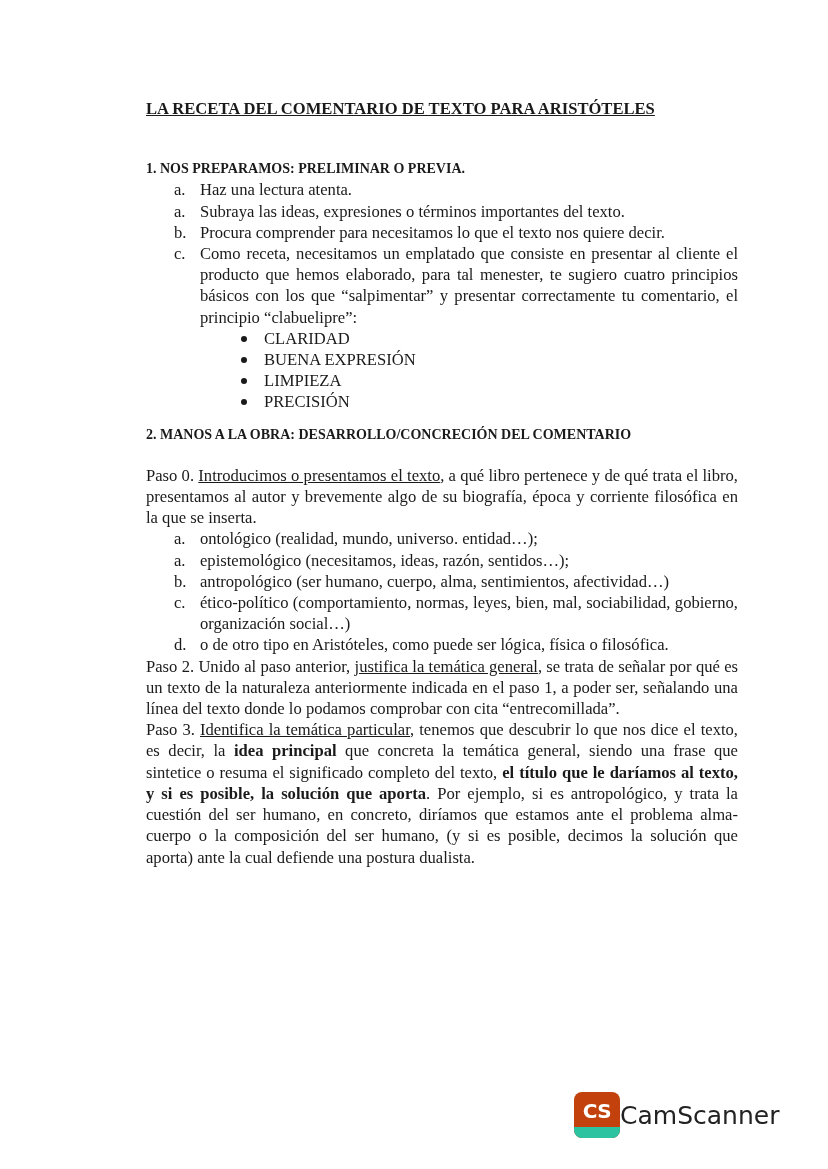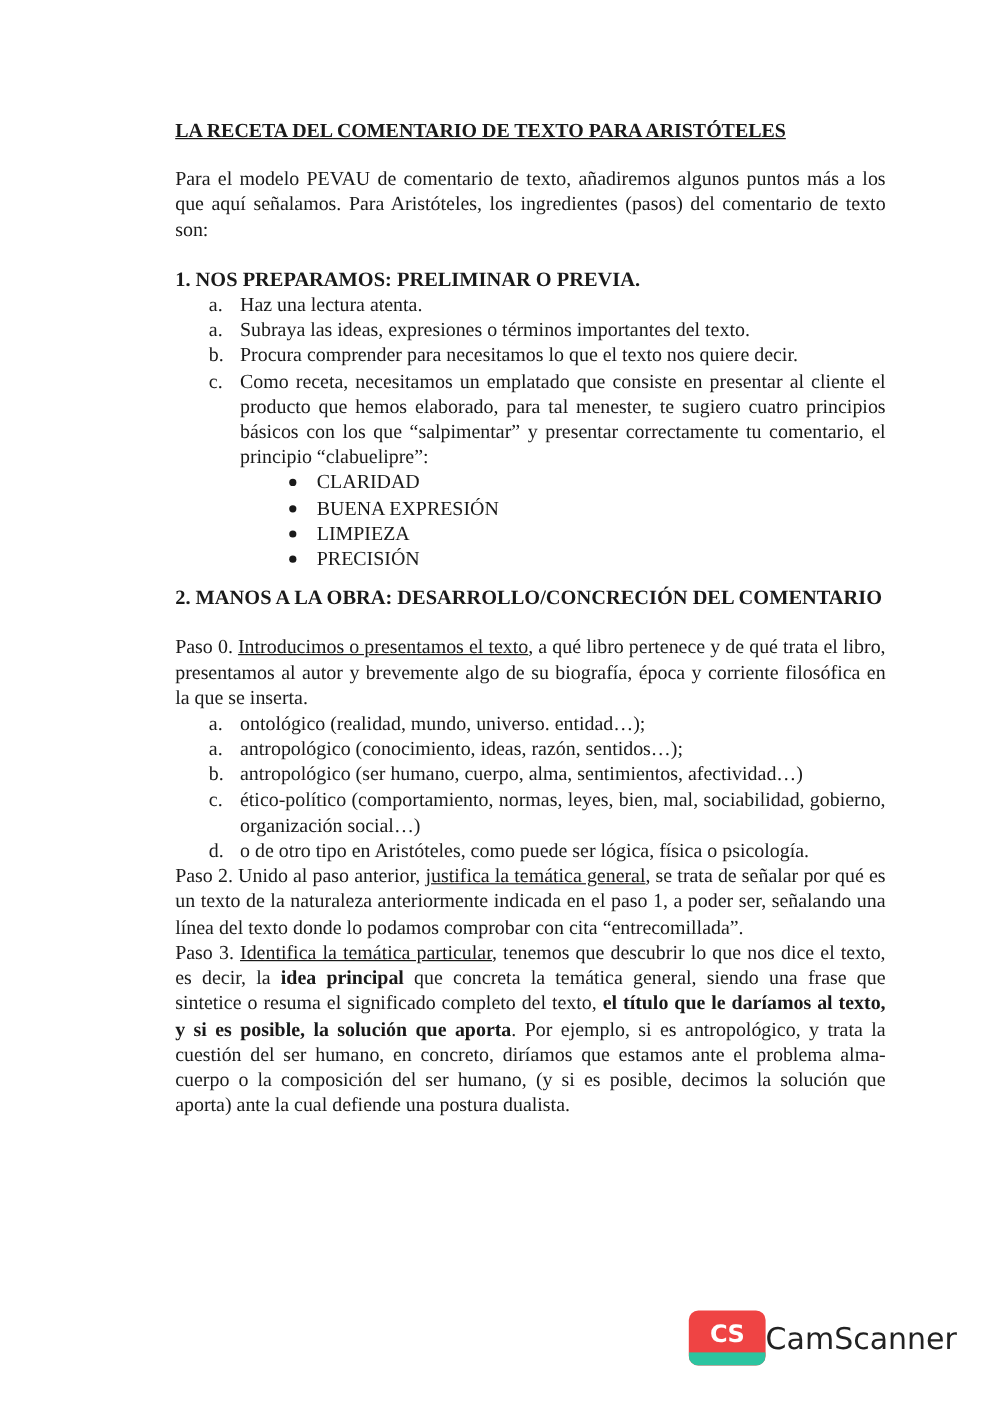--- a/index.html
+++ b/index.html
@@ -30,7 +30,6 @@
 
 <div class="page">
   <p class="title">LA RECETA DEL COMENTARIO DE TEXTO PARA ARISTÓTELES</p>
-  <p class="para">Para el modelo PEVAU de comentario de texto, añadiremos algunos puntos más a los que aquí señalamos. Para Aristóteles, los ingredientes (pasos) del comentario de texto son:</p>
   <div class="gap"></div>
 
   <p class="h">1. NOS PREPARAMOS: PRELIMINAR O PREVIA.</p>

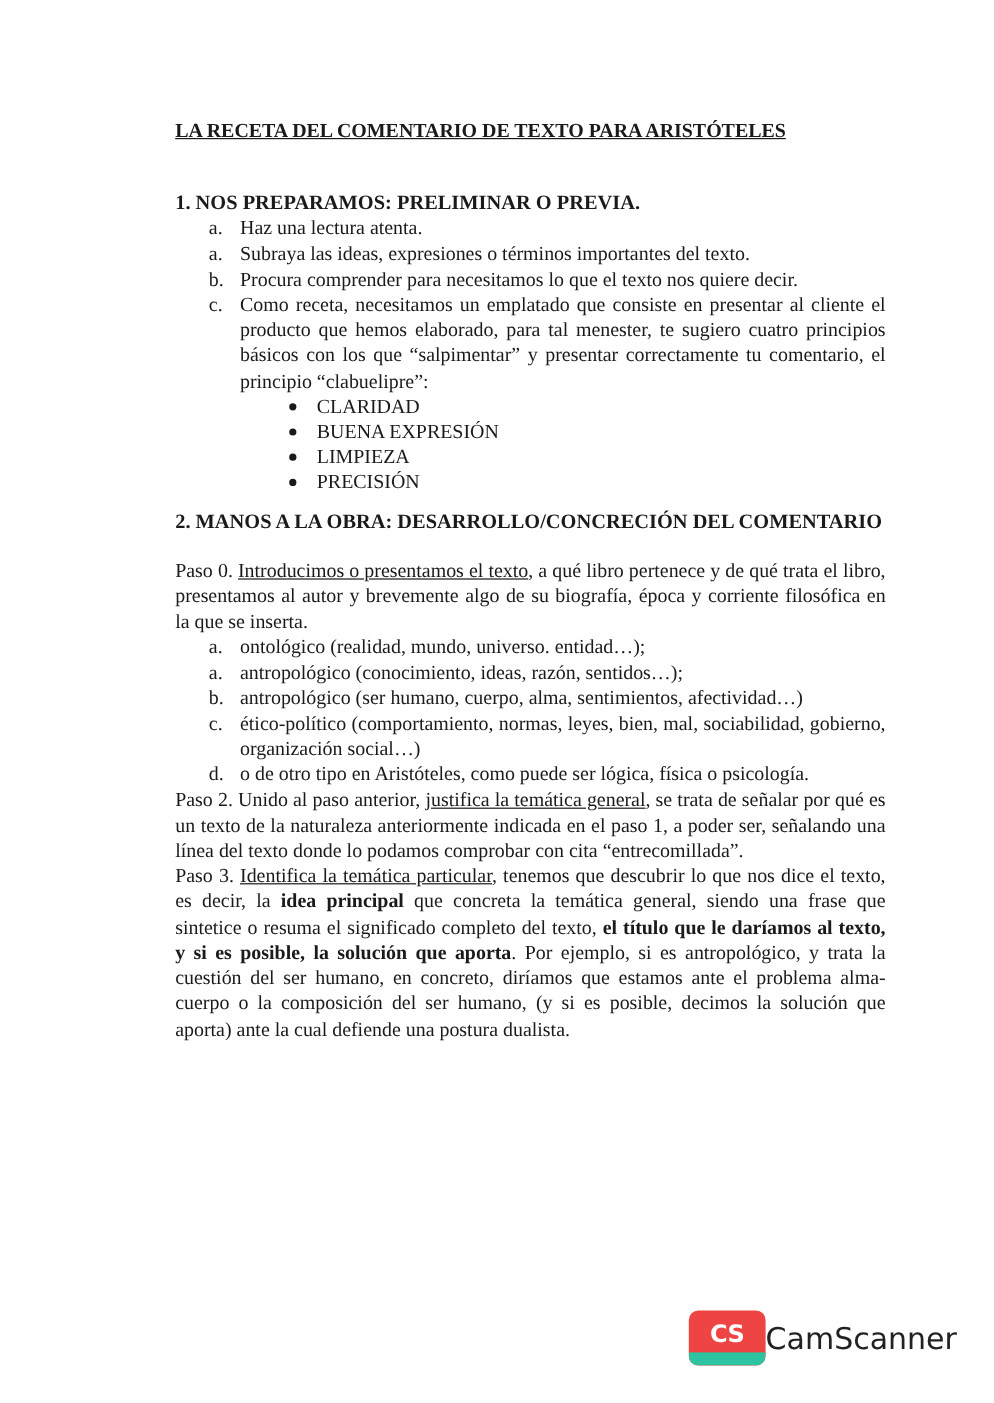--- a/index.html
+++ b/index.html
@@ -9,7 +9,7 @@
   .title { font-weight: bold; text-decoration: underline; font-size: 16.6px; margin: 0 0 19px 0; }
   .para { text-align: justify; margin: 0; }
   .gap { height: 20px; }
-  .h { font-weight: bold; margin: 0; font-size: 17px; }
+  .h { font-weight: bold; margin: 0; font-size: 14px; }
   .list { margin: 0; padding: 0; list-style: none; }
   .list li { position: relative; padding-left: 54px; text-align: justify; }
   .list li .mk { position: absolute; left: 28px; top: 0; }

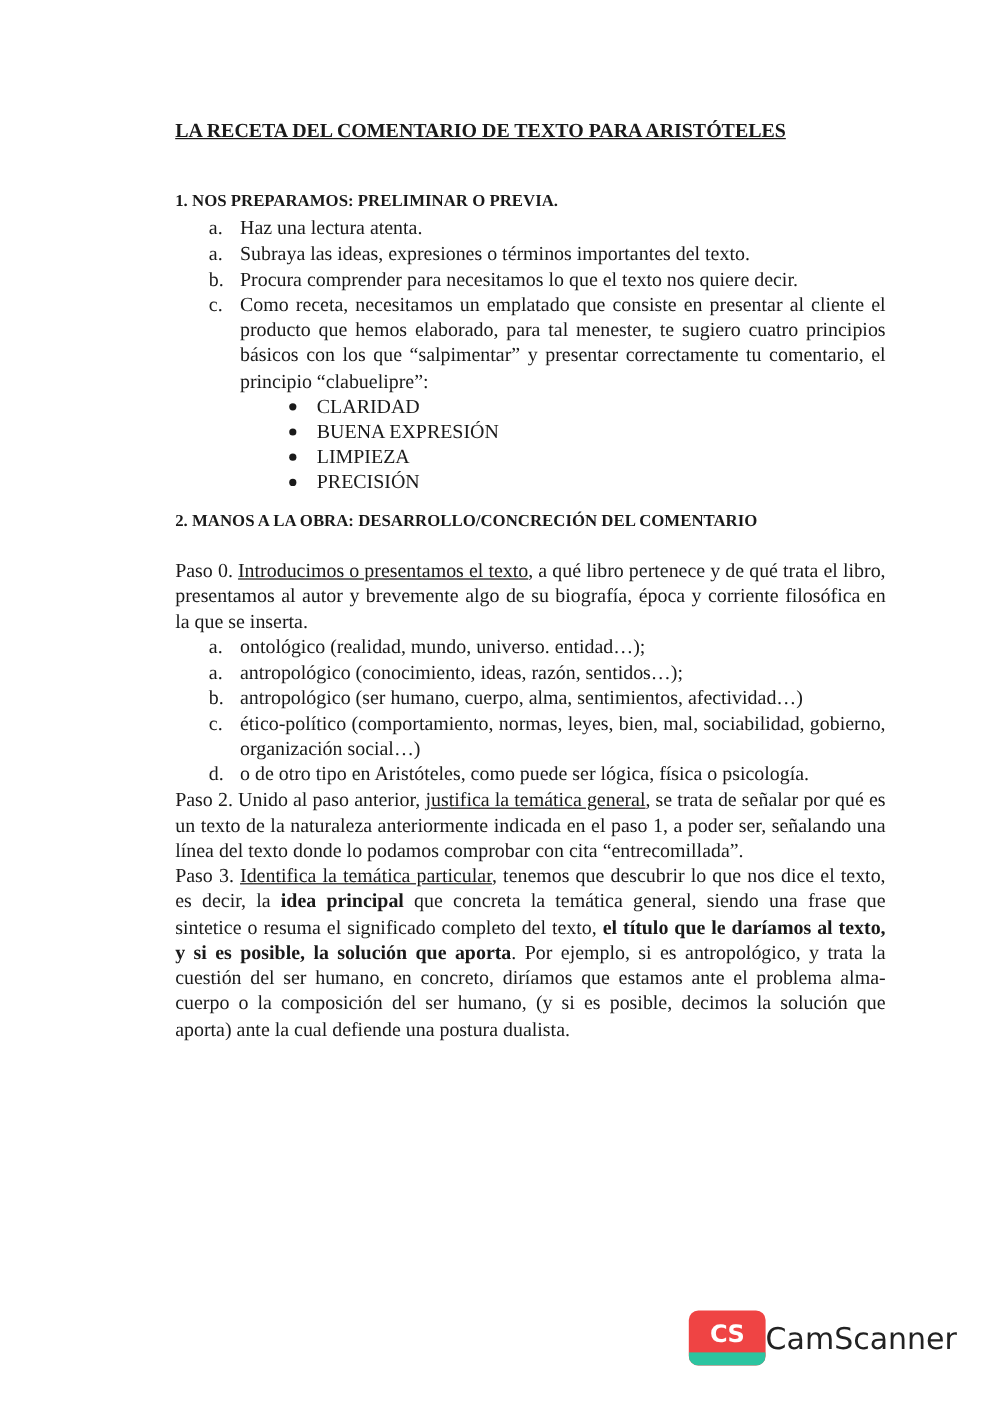--- a/index.html
+++ b/index.html
@@ -54,7 +54,7 @@
 
   <ul class="list">
     <li><span class="mk">a.</span><span>ontológico (realidad, mundo, universo. entidad…);</span></li>
-    <li><span class="mk">a.</span><span>antropológico (conocimiento, ideas, razón, sentidos…);</span></li>
+    <li><span class="mk">a.</span><span>epistemológico (necesitamos, ideas, razón, sentidos…);</span></li>
     <li><span class="mk">b.</span><span>antropológico (ser humano, cuerpo, alma, sentimientos, afectividad…)</span></li>
     <li><span class="mk">c.</span><span>ético-político (comportamiento, normas, leyes, bien, mal, sociabilidad, gobierno, organización social…)</span></li>
     <li><span class="mk">d.</span><span>o de otro tipo en Aristóteles, como puede ser lógica, física o psicología.</span></li>

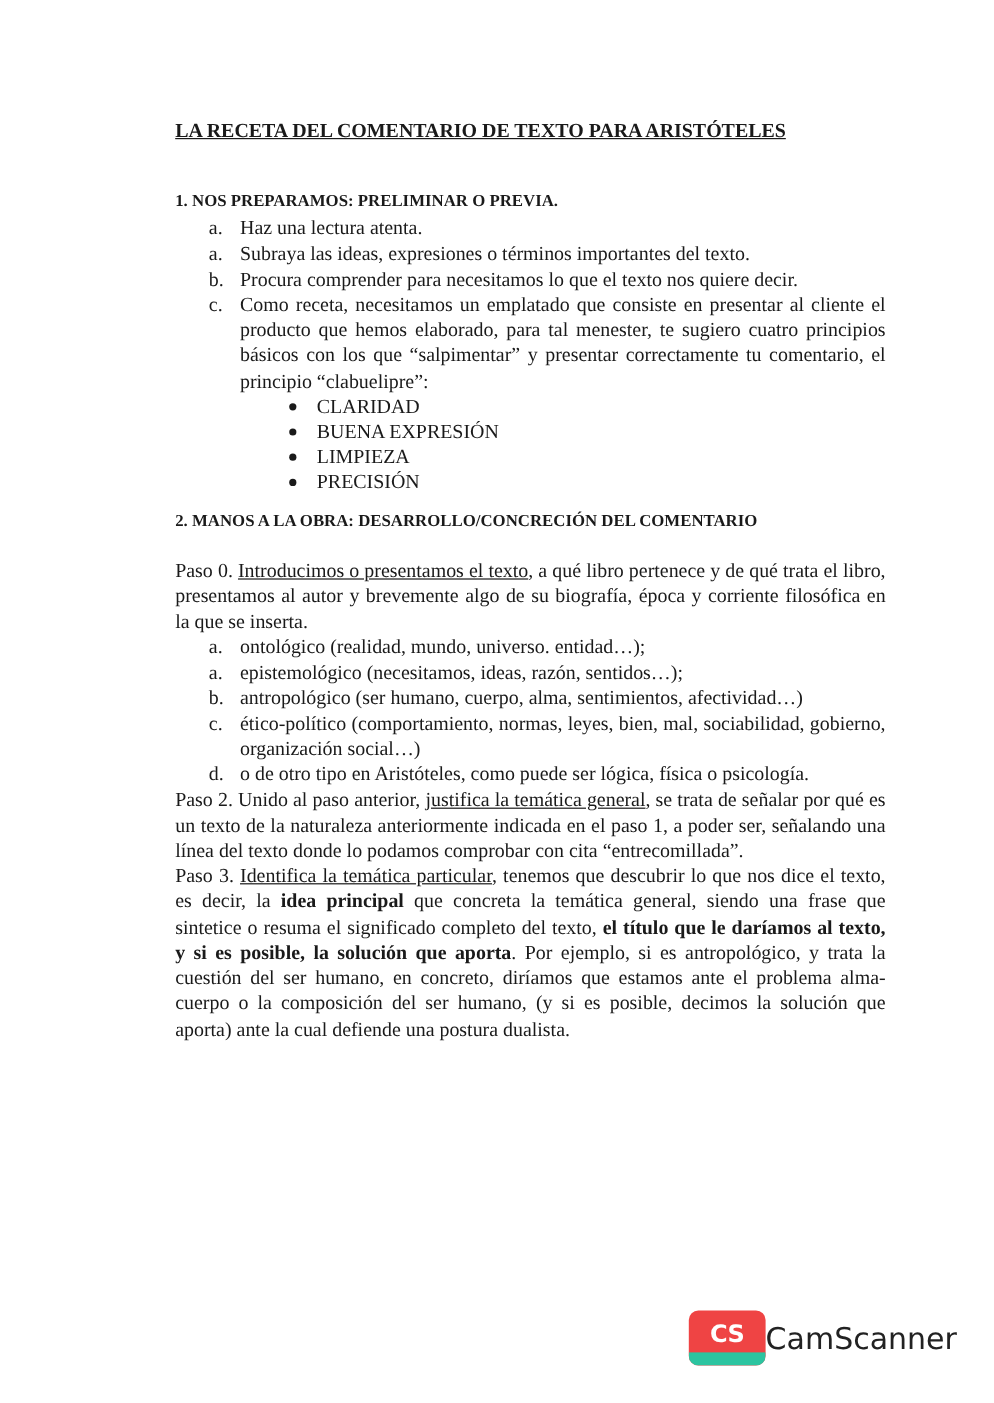--- a/index.html
+++ b/index.html
@@ -57,7 +57,7 @@
     <li><span class="mk">a.</span><span>epistemológico (necesitamos, ideas, razón, sentidos…);</span></li>
     <li><span class="mk">b.</span><span>antropológico (ser humano, cuerpo, alma, sentimientos, afectividad…)</span></li>
     <li><span class="mk">c.</span><span>ético-político (comportamiento, normas, leyes, bien, mal, sociabilidad, gobierno, organización social…)</span></li>
-    <li><span class="mk">d.</span><span>o de otro tipo en Aristóteles, como puede ser lógica, física o psicología.</span></li>
+    <li><span class="mk">d.</span><span>o de otro tipo en Aristóteles, como puede ser lógica, física o filosófica.</span></li>
   </ul>
 
   <p class="para"><span>Paso 2. Unido al paso anterior, </span><span class="u">justifica la temática general</span><span>, se trata de señalar por qué es un texto de la naturaleza anteriormente indicada en el paso 1, a poder ser, señalando una línea del texto donde lo podamos comprobar con cita “entrecomillada”.</span></p>

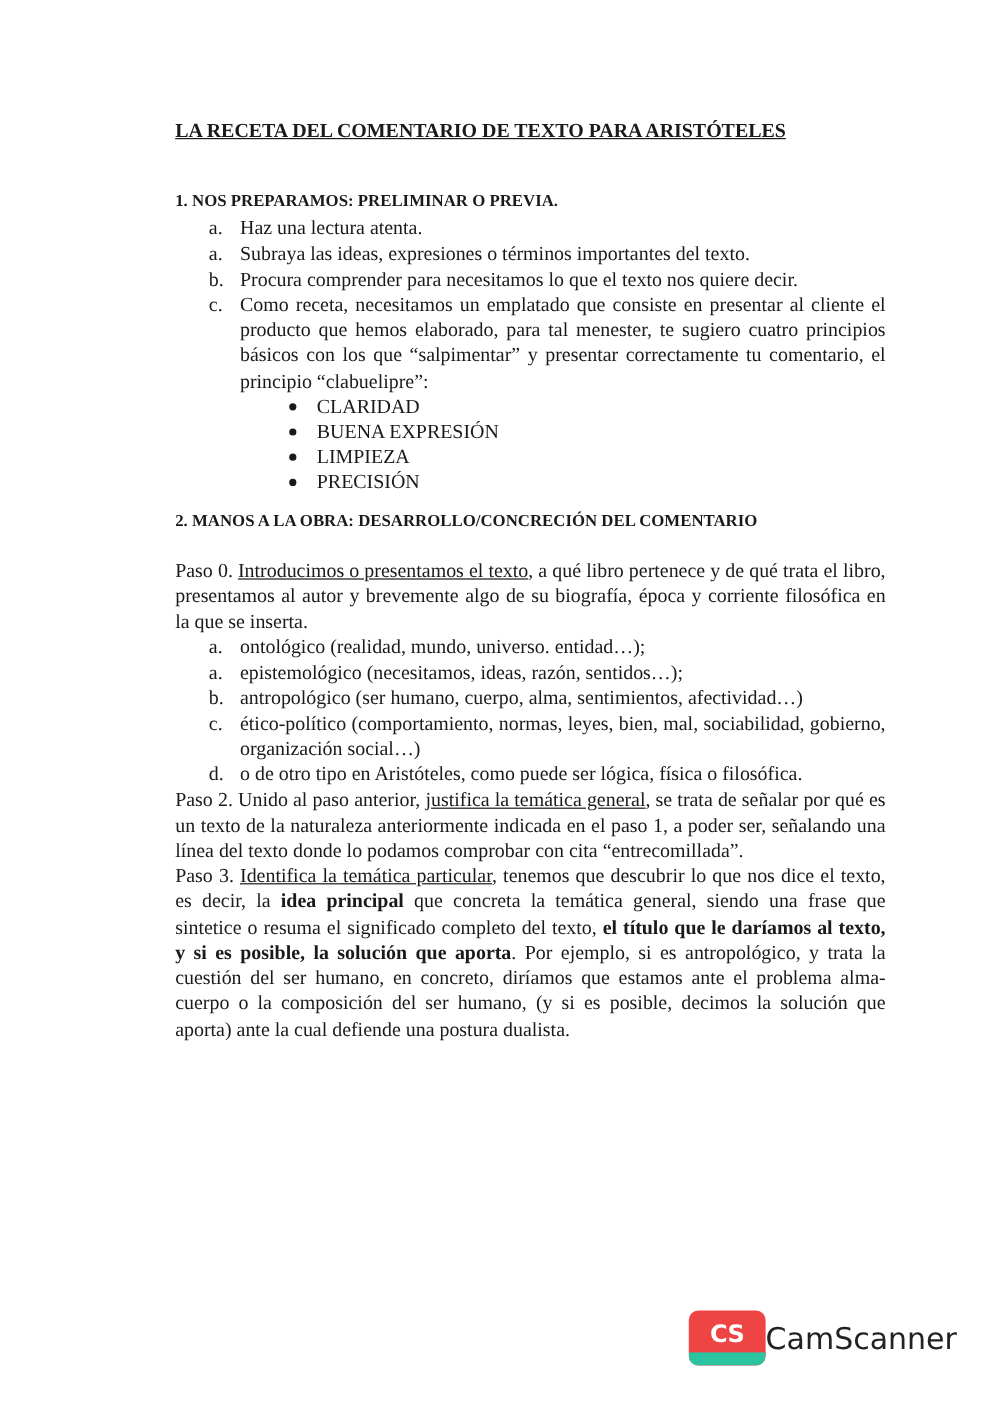--- a/index.html
+++ b/index.html
@@ -19,7 +19,7 @@
   .u { text-decoration: underline; }
   b { font-weight: bold; }
   .logo { position: absolute; left: 574px; top: 1092px; display: flex; align-items: center; }
-  .logo-badge { width: 64px; height: 46px; border-radius: 8px; background: #ef4444; position: relative; overflow: hidden;
+  .logo-badge { width: 46px; height: 46px; border-radius: 8px; background: #c2410c; position: relative; overflow: hidden;
                 display: flex; align-items: flex-start; justify-content: center; }
   .logo-badge .cs { color: #fff; font-family: "DejaVu Sans", sans-serif; font-weight: bold; font-size: 20px; margin-top: 7px; letter-spacing: -0.5px; }
   .logo-badge .stripe { position: absolute; left: 0; right: 0; bottom: 0; height: 11px; background: #2cc4a0; }

